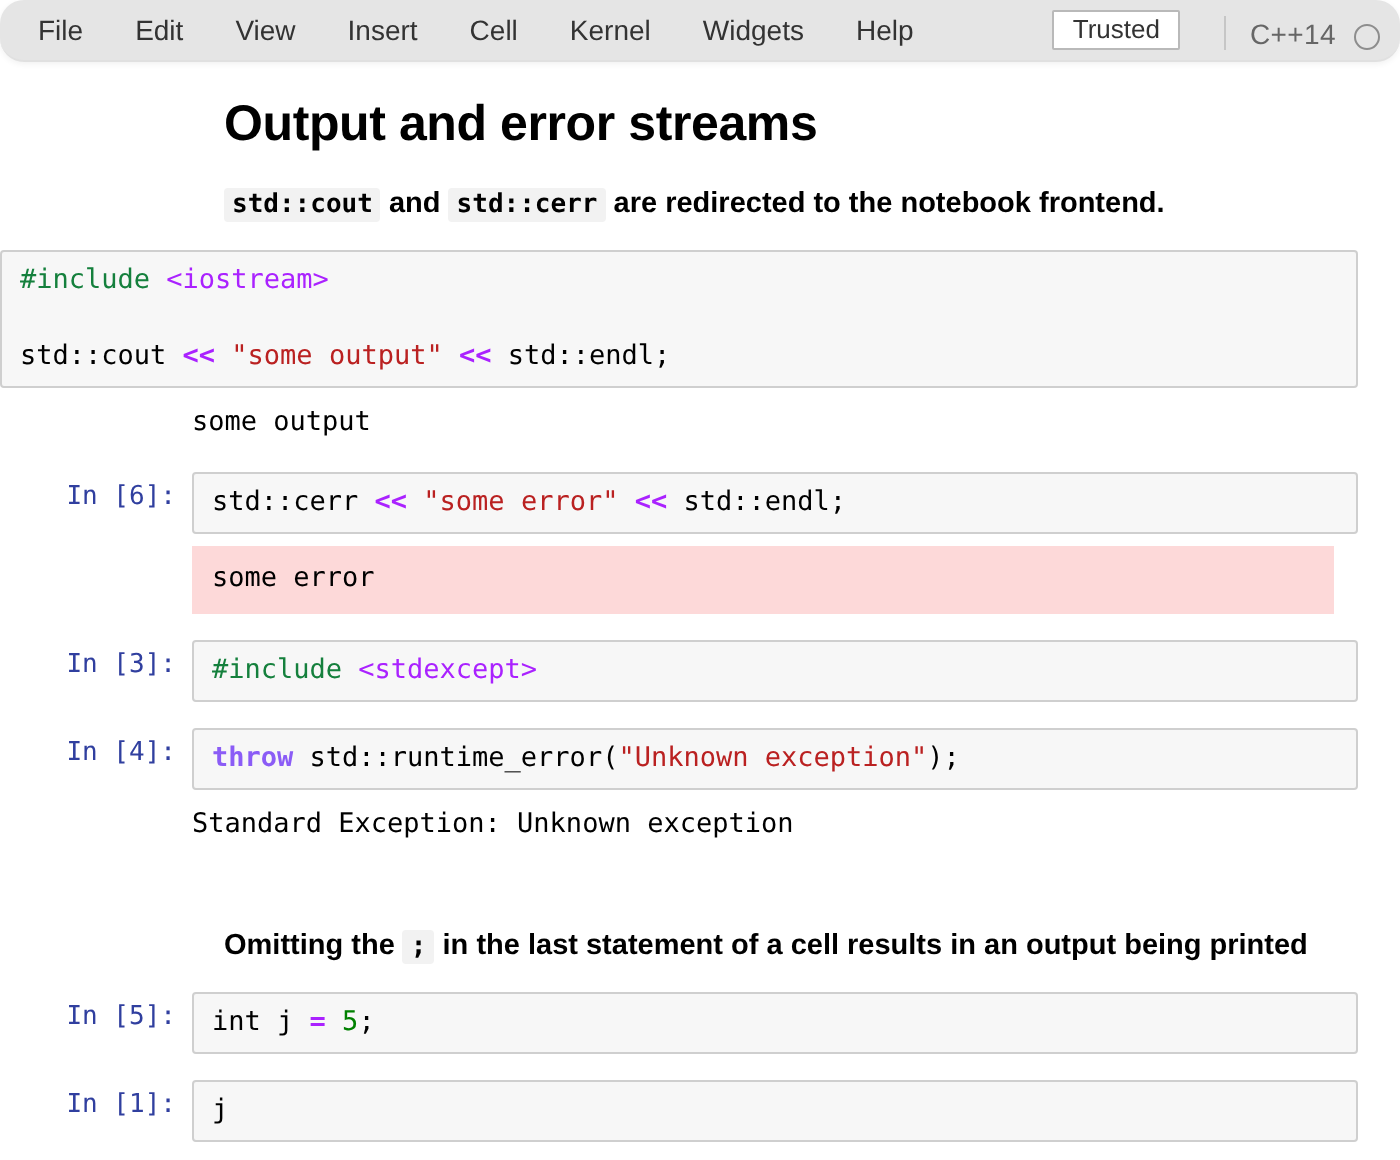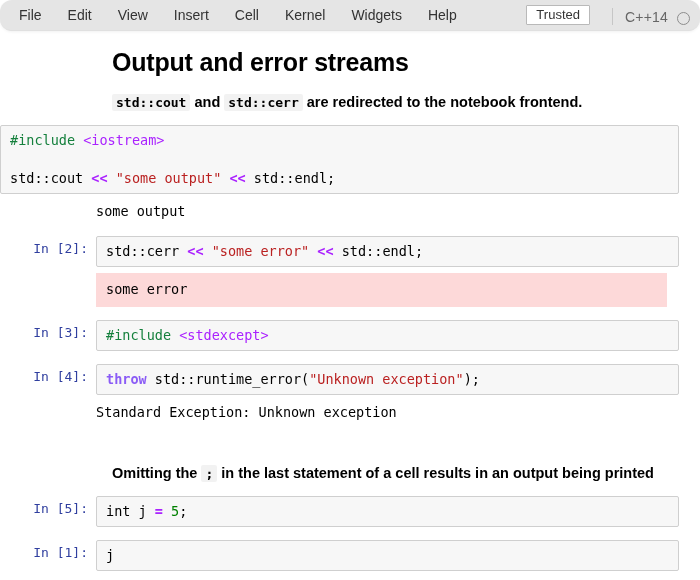--- a/index.html
+++ b/index.html
@@ -216,7 +216,7 @@
   </div>
 
   <div class="cell">
-    <div class="prompt">In [2]:</div>
+    <div class="prompt">In [6]:</div>
     <div class="input-area"><span class="tok-plain">std::cerr </span><span class="tok-op">&lt;&lt;</span><span class="tok-str"> "some error" </span><span class="tok-op">&lt;&lt;</span><span class="tok-plain"> std::endl;</span></div>
   </div>
   <div class="out-row">

